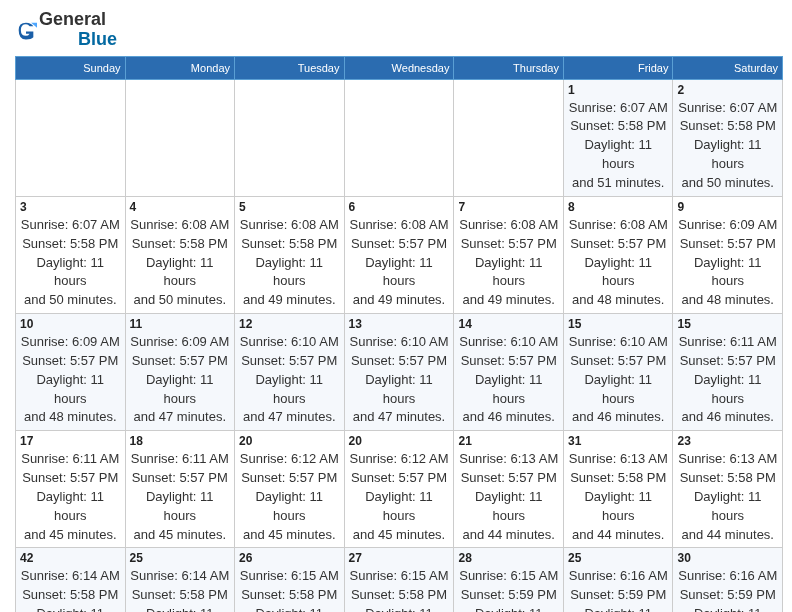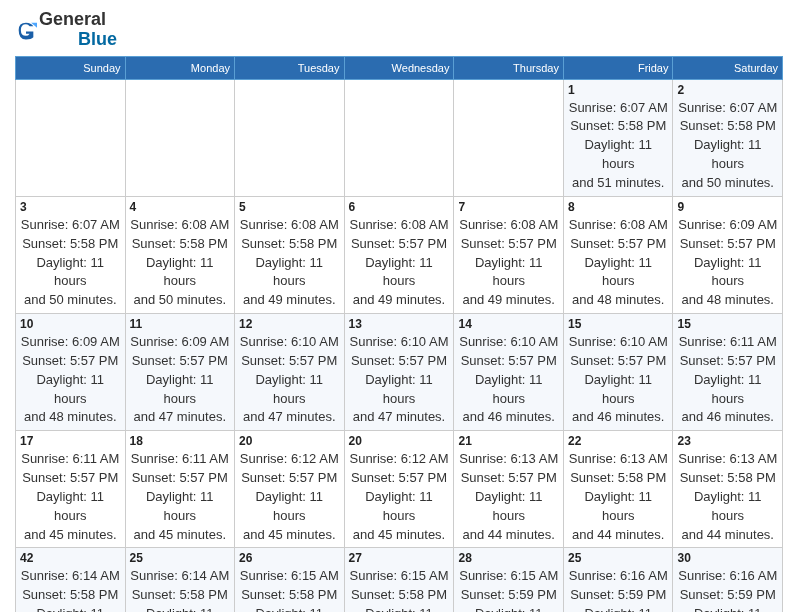--- a/index.html
+++ b/index.html
@@ -283,7 +283,7 @@
 and 44 minutes.</div>
           </td>
           <td>
-            <div class="day-number">22</div>
+            <div class="day-number">31</div>
             <div class="day-info" style="white-space: pre-line;">Sunrise: 6:13 AM
 Sunset: 5:58 PM
 Daylight: 11 hours

